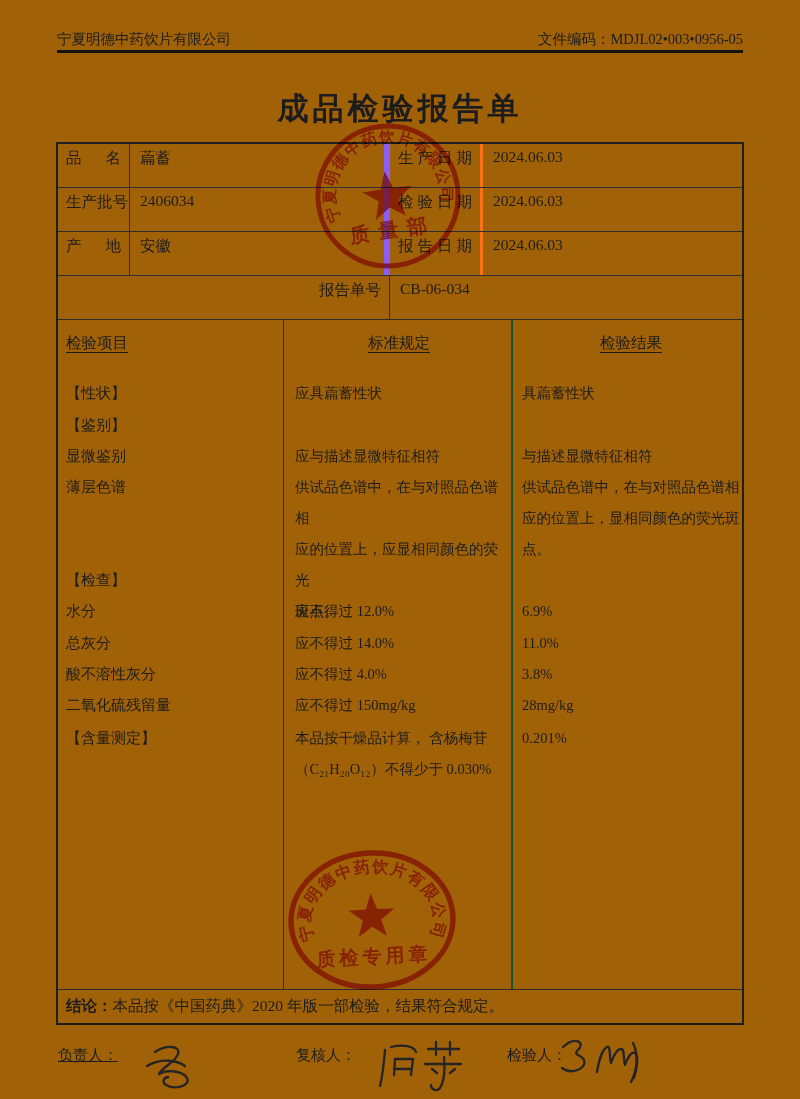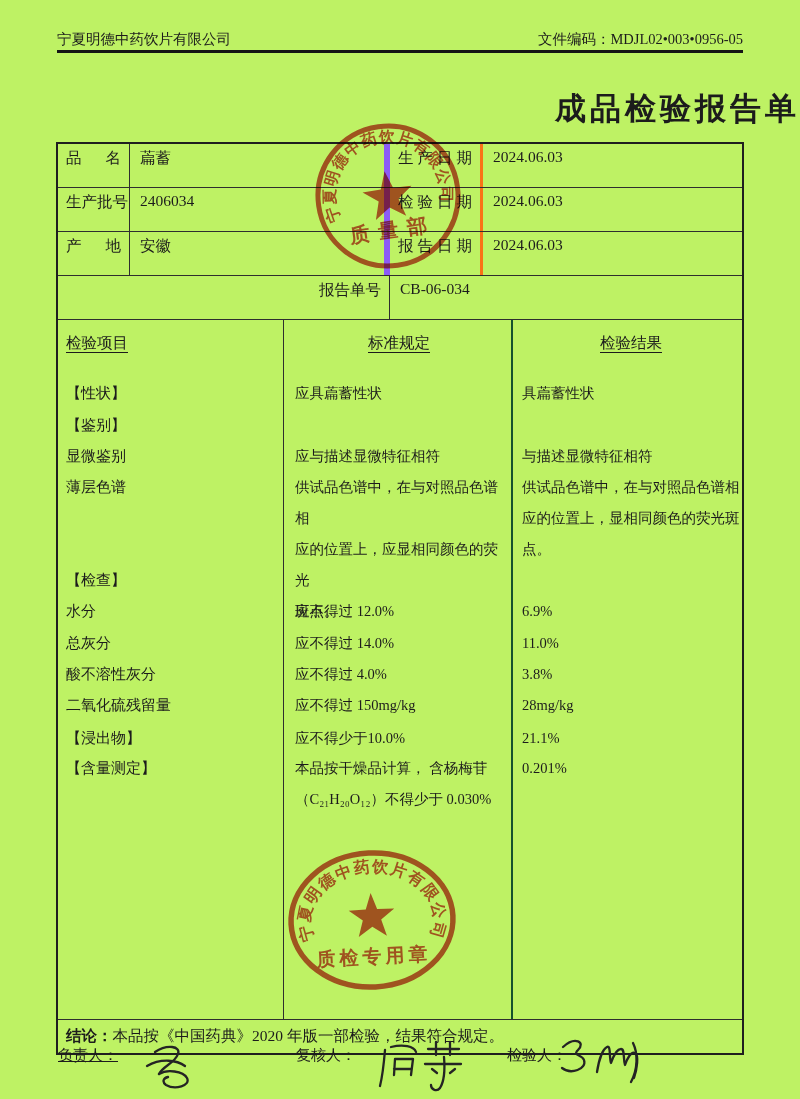--- a/index.html
+++ b/index.html
@@ -4,7 +4,7 @@
 <style>
   html,body{margin:0;padding:0;background:#ffffff;}
   .page{
-    position:relative;width:800px;height:1099px;background:#bef264;overflow:hidden;
+    position:relative;width:800px;height:1099px;background:#a16207;overflow:hidden;
     font-family:"Liberation Serif","DejaVu Serif",serif;color:#1c1c1c;
   }
   

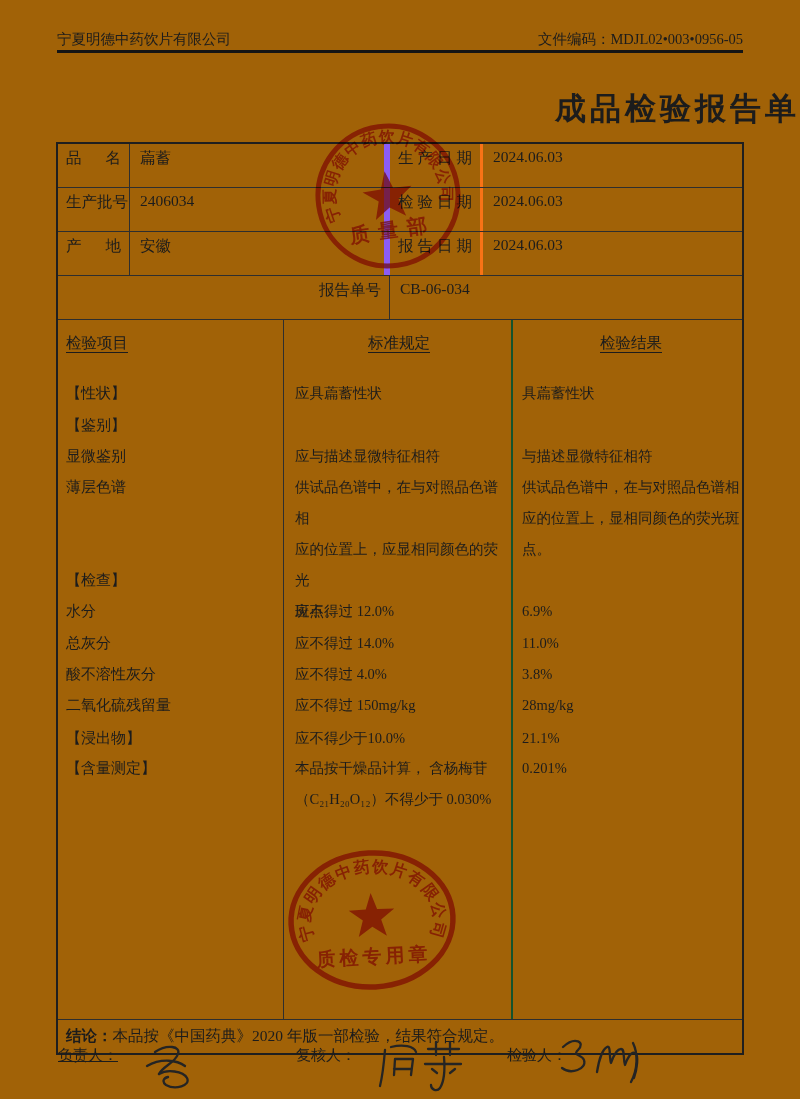--- a/index.html
+++ b/index.html
@@ -11,7 +11,7 @@
   .doc-header{position:absolute;left:57px;width:686px;top:30px;display:flex;justify-content:space-between;font-size:14.5px;}
   .header-rule{position:absolute;left:57px;width:686px;top:50px;height:3px;background:#151515;}
   
-  .report-title{position:absolute;left:0;top:88px;width:100%;text-align:right;font-size:31px;font-weight:bold;letter-spacing:4px;}
+  .report-title{position:absolute;left:0;top:88px;width:100%;text-align:center;font-size:31px;font-weight:bold;letter-spacing:4px;}
   
   .report-table{position:absolute;left:56px;top:142px;width:688px;border:2px solid #1f1f1f;box-sizing:border-box;background:transparent;}
   .irow{display:flex;height:44px;border-bottom:1px solid #2e2e2e;box-sizing:border-box;font-size:15.5px;}

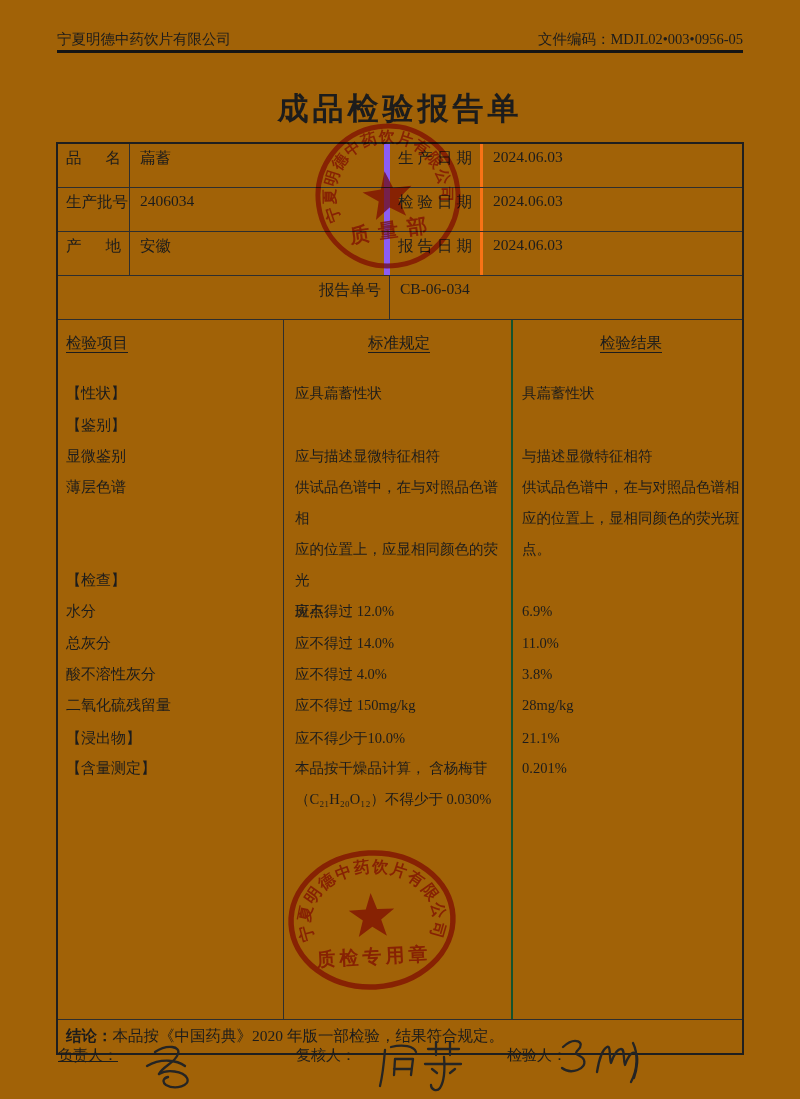--- a/index.html
+++ b/index.html
@@ -141,11 +141,6 @@
       <div class="c2 body-cell">应不得过 150mg/kg</div>
       <div class="c3 body-cell">28mg/kg</div>
     </div>
-    <div class="mainrow" style="height:30px">
-      <div class="c1 body-cell item">【浸出物】</div>
-      <div class="c2 body-cell">应不得少于10.0%</div>
-      <div class="c3 body-cell">21.1%</div>
-    </div>
     <div class="mainrow" style="height:65px">
       <div class="c1 body-cell item">【含量测定】</div>
       <div class="c2 body-cell jst">本品按干燥品计算， 含杨梅苷

